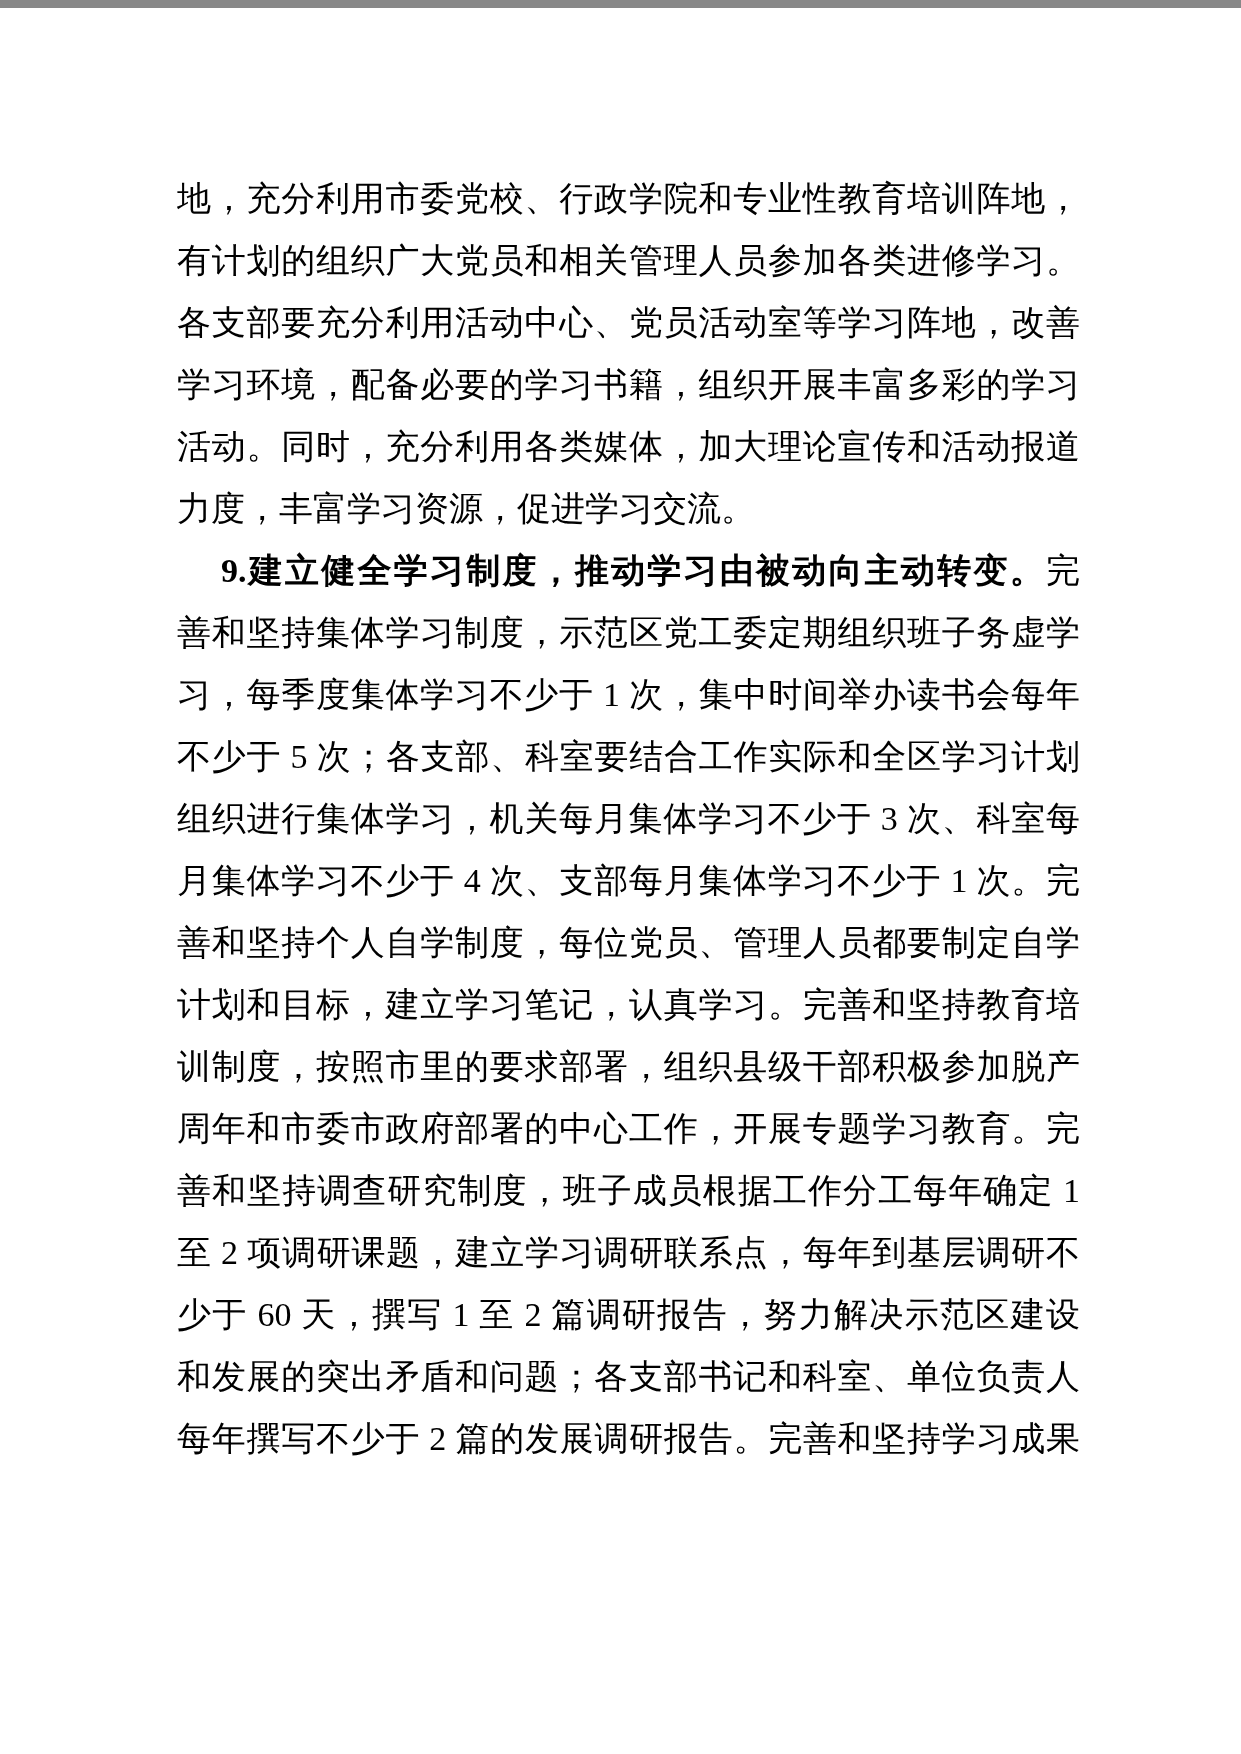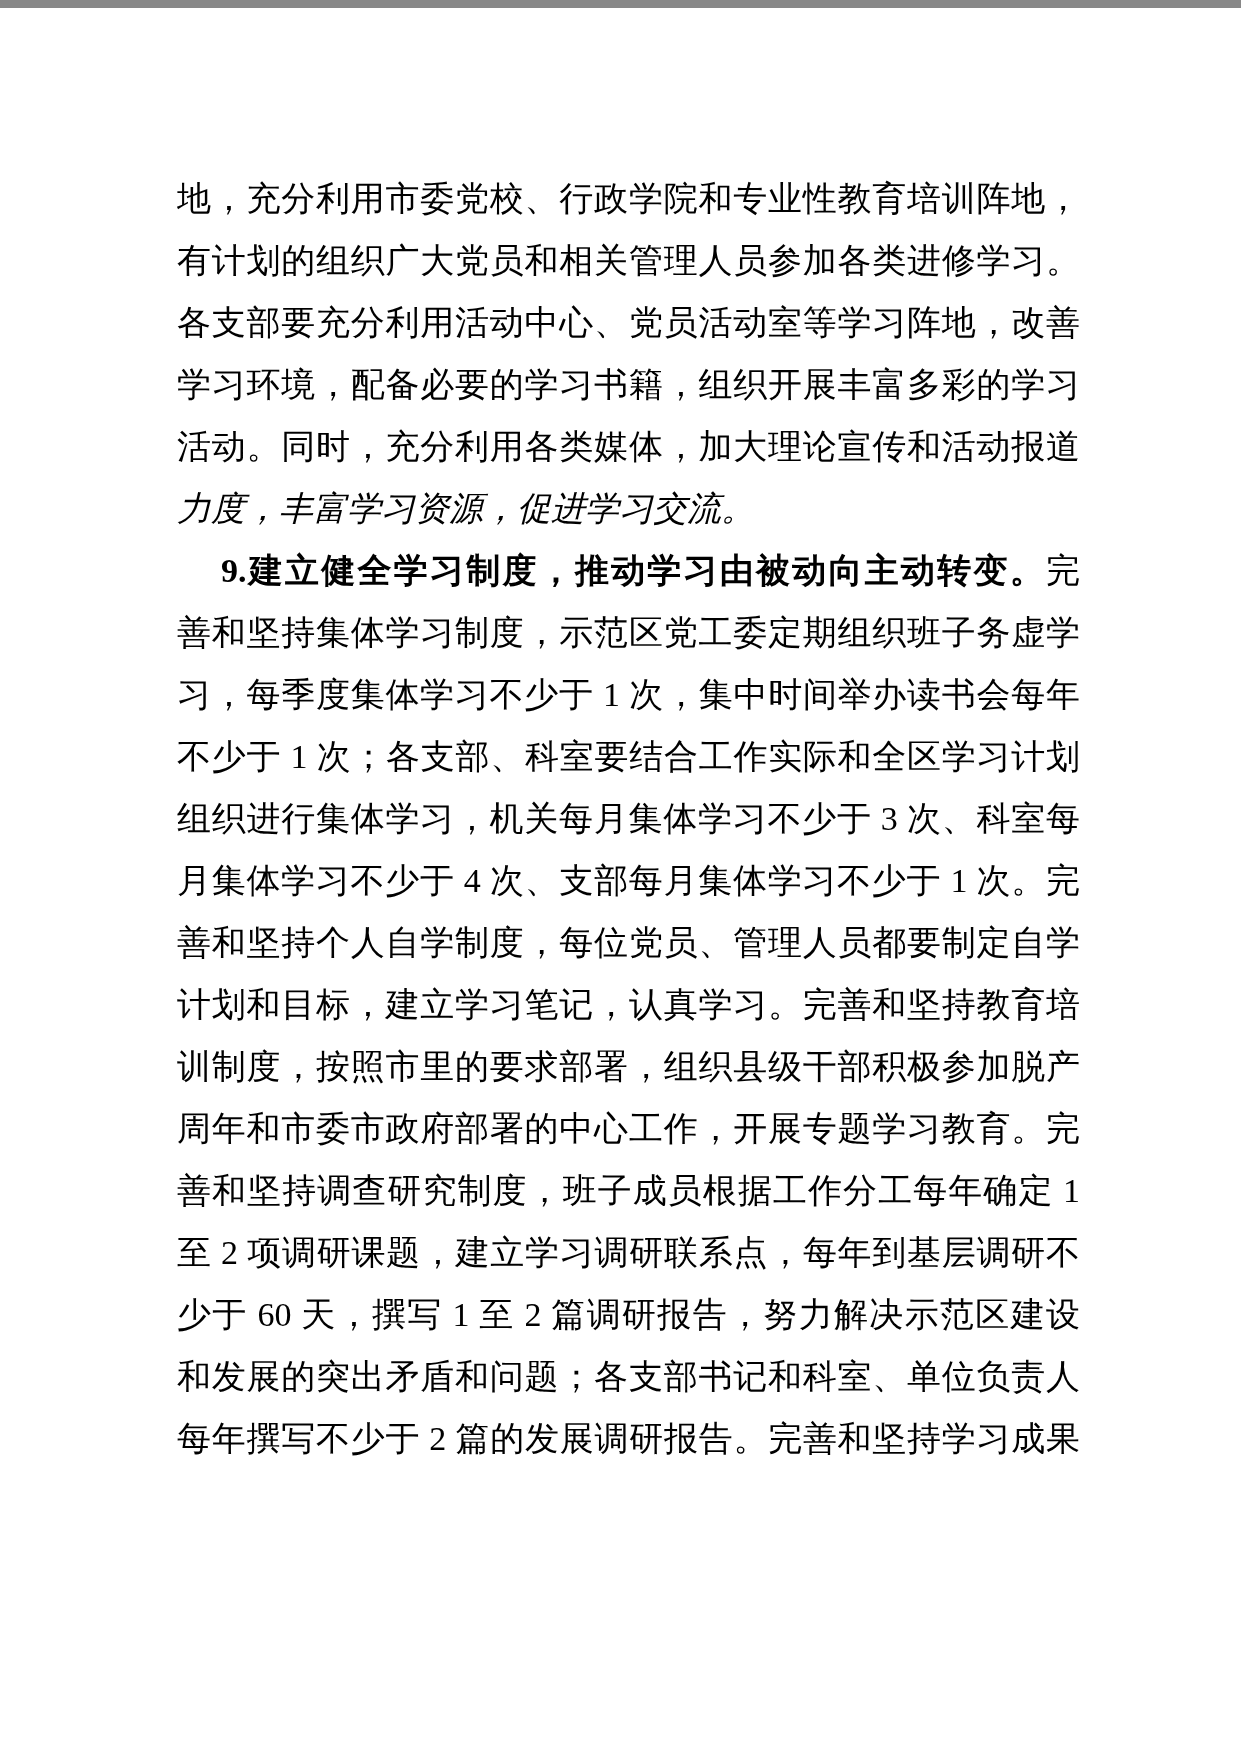--- a/index.html
+++ b/index.html
@@ -36,7 +36,6 @@
   .line.no-justify {
     text-align: center;
     text-align-last: left;
-    font-style: italic;
   }
   .line.indent {
     padding-left: 44px;

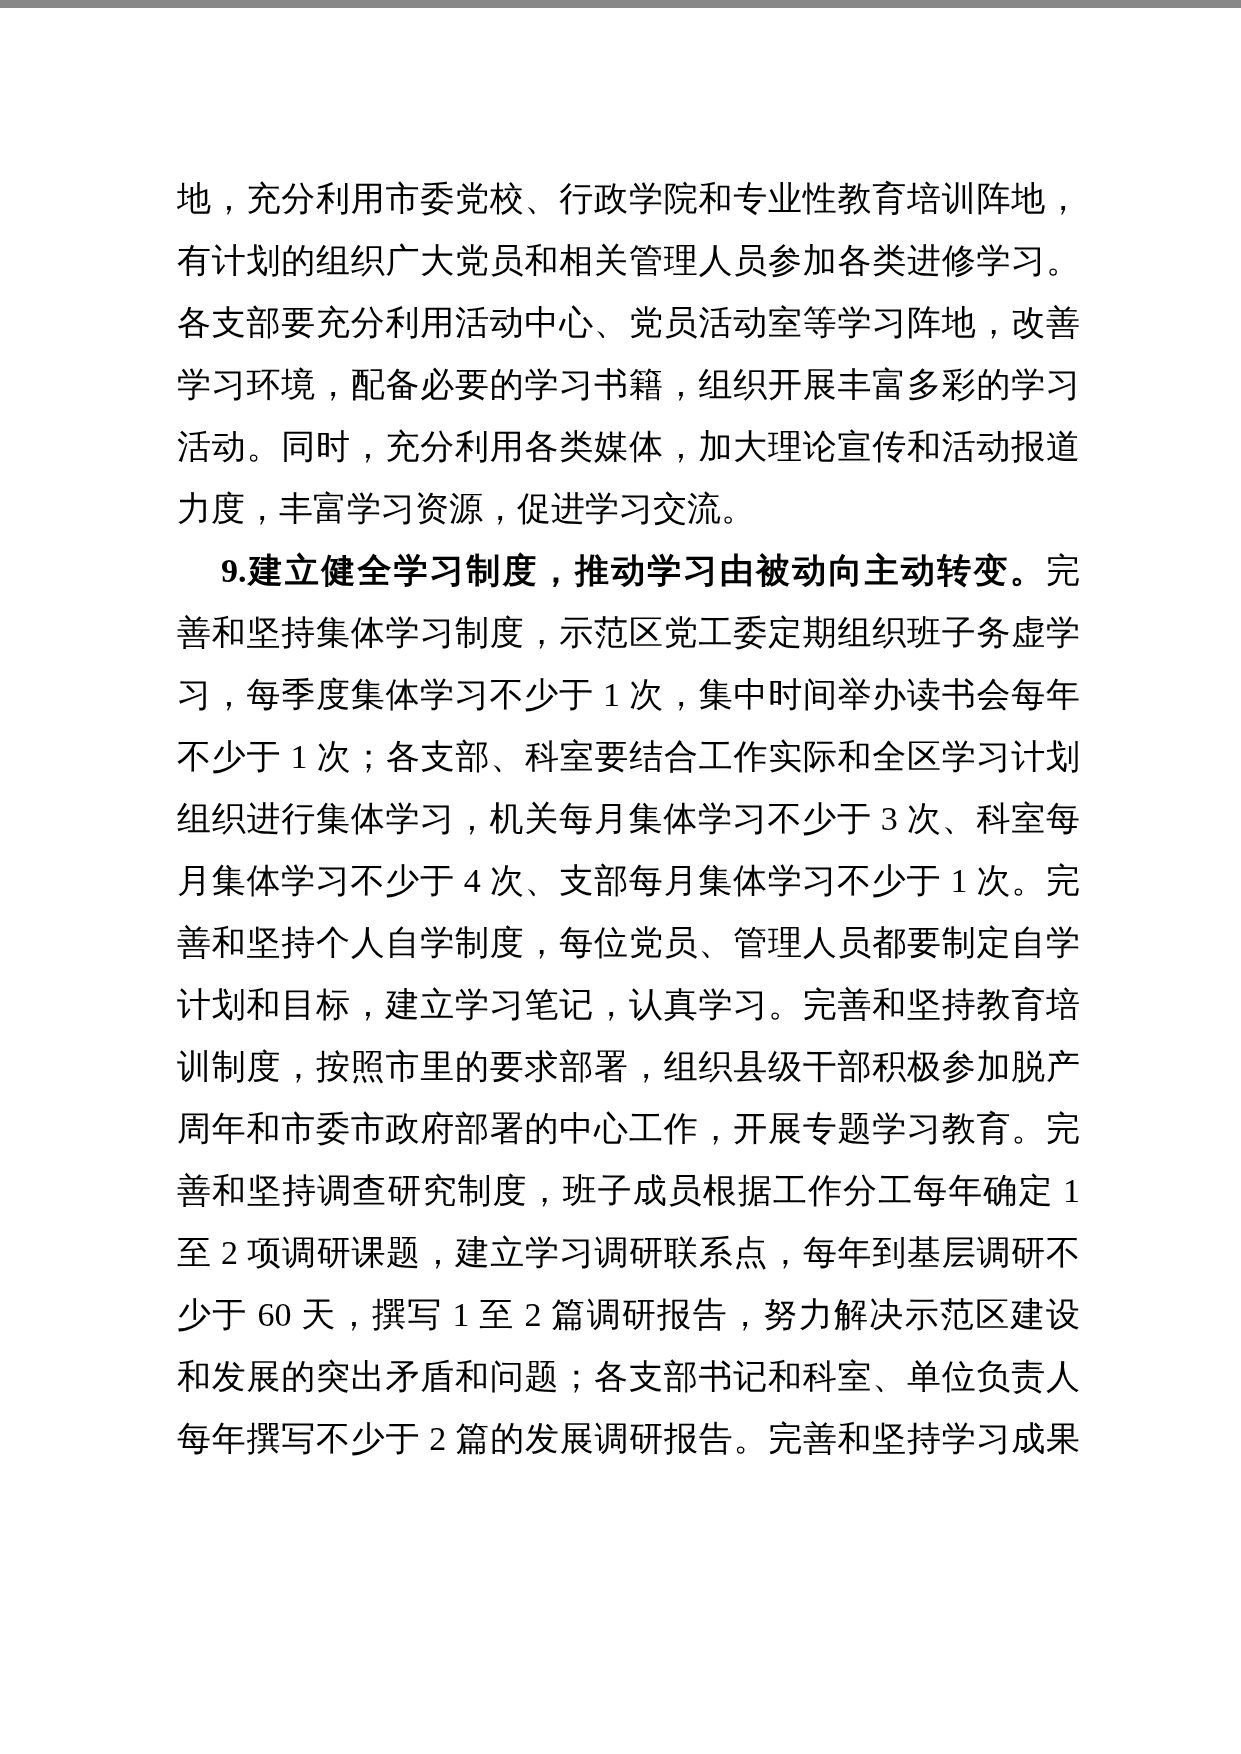--- a/index.html
+++ b/index.html
@@ -57,7 +57,7 @@
       <div class="line indent"><span class="seg bold">9.建立健全学习制度，推动学习由被动向主动转变。</span><span class="seg">完</span></div>
       <div class="line"><span class="seg">善和坚持集体学习制度，示范区党工委定期组织班子务虚学</span></div>
       <div class="line"><span class="seg">习，每季度集体学习不少于 1 次，集中时间举办读书会每年</span></div>
-      <div class="line"><span class="seg">不少于 1 次；各支部、科室要结合工作实际和全区学习计划</span></div>
+      <div class="line"><span class="seg">不少于 5 次；各支部、科室要结合工作实际和全区学习计划</span></div>
       <div class="line"><span class="seg">组织进行集体学习，机关每月集体学习不少于 3 次、科室每</span></div>
       <div class="line"><span class="seg">月集体学习不少于 4 次、支部每月集体学习不少于 1 次。完</span></div>
       <div class="line"><span class="seg">善和坚持个人自学制度，每位党员、管理人员都要制定自学</span></div>

